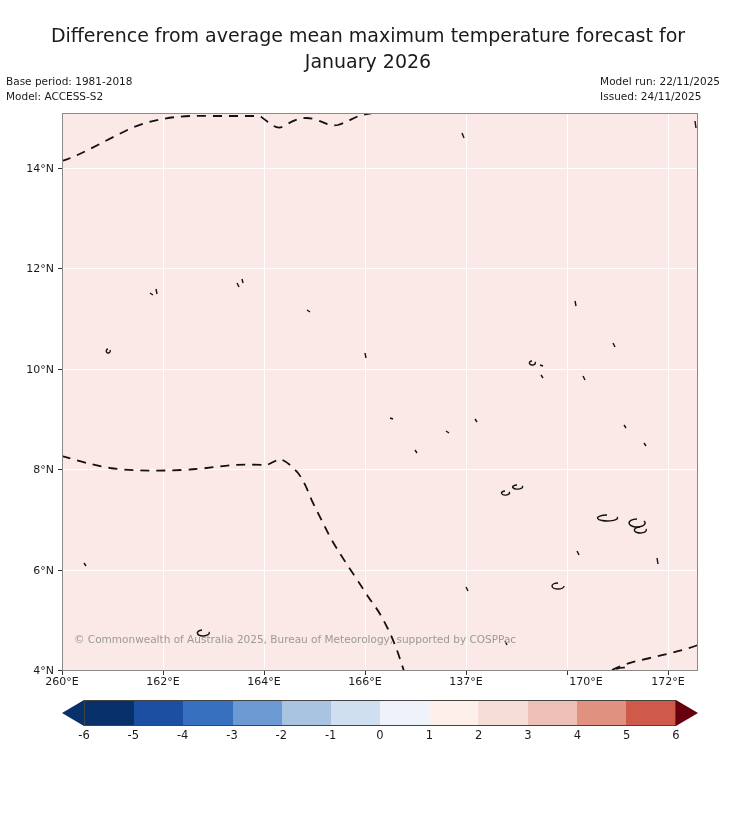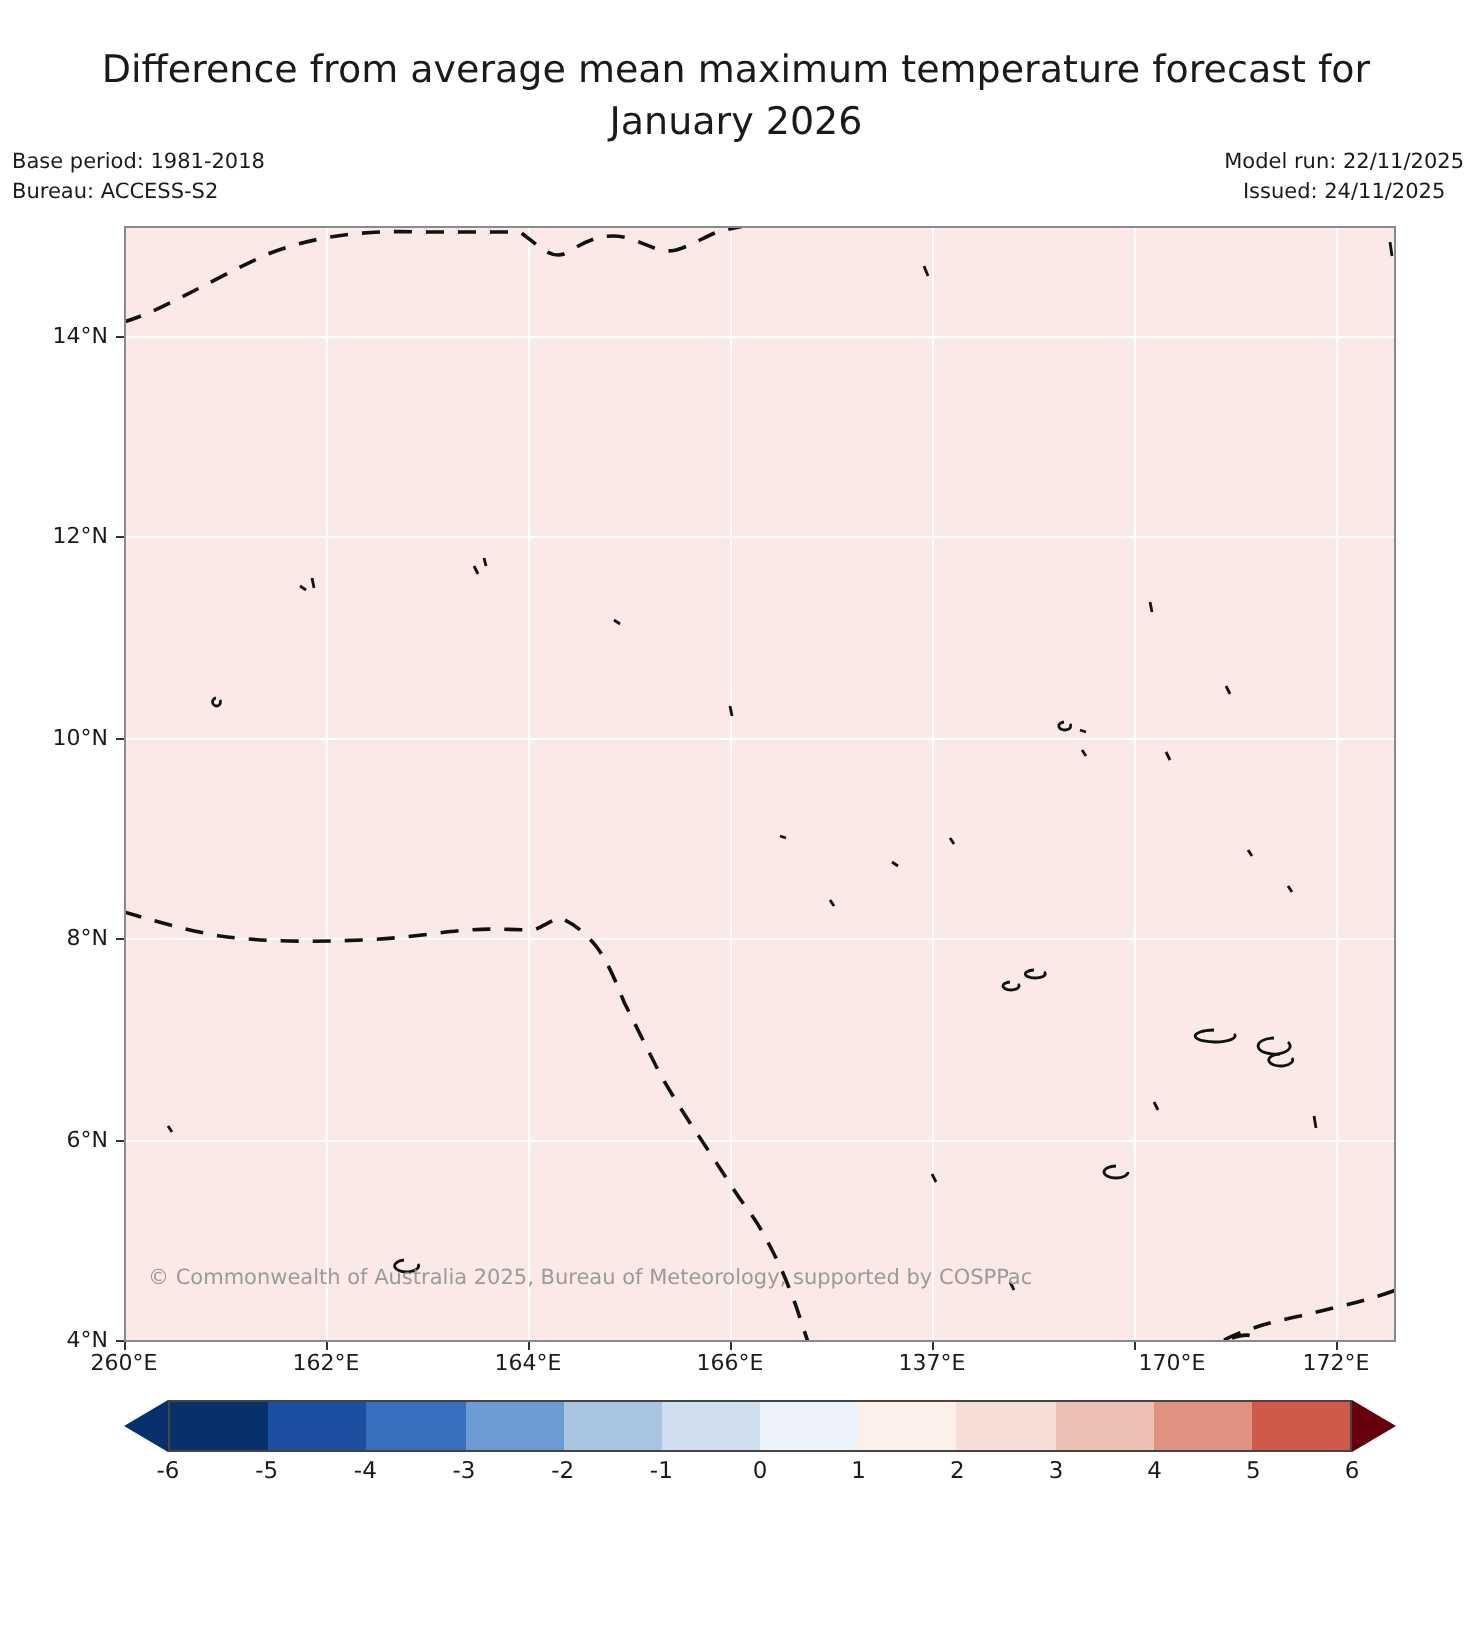--- a/index.html
+++ b/index.html
@@ -28,8 +28,8 @@
     font-size: 10.5px; color: #1a1a1a; line-height: 15px;
   }
   .meta-right {
-    position: absolute; right: 4px; top: 74px;
-    font-size: 10.5px; color: #1a1a1a; line-height: 15px; text-align: center;
+    position: absolute; right: 16px; top: 74px;
+    font-size: 10.5px; color: #1a1a1a; line-height: 15px; text-align: left;
   }
 
   

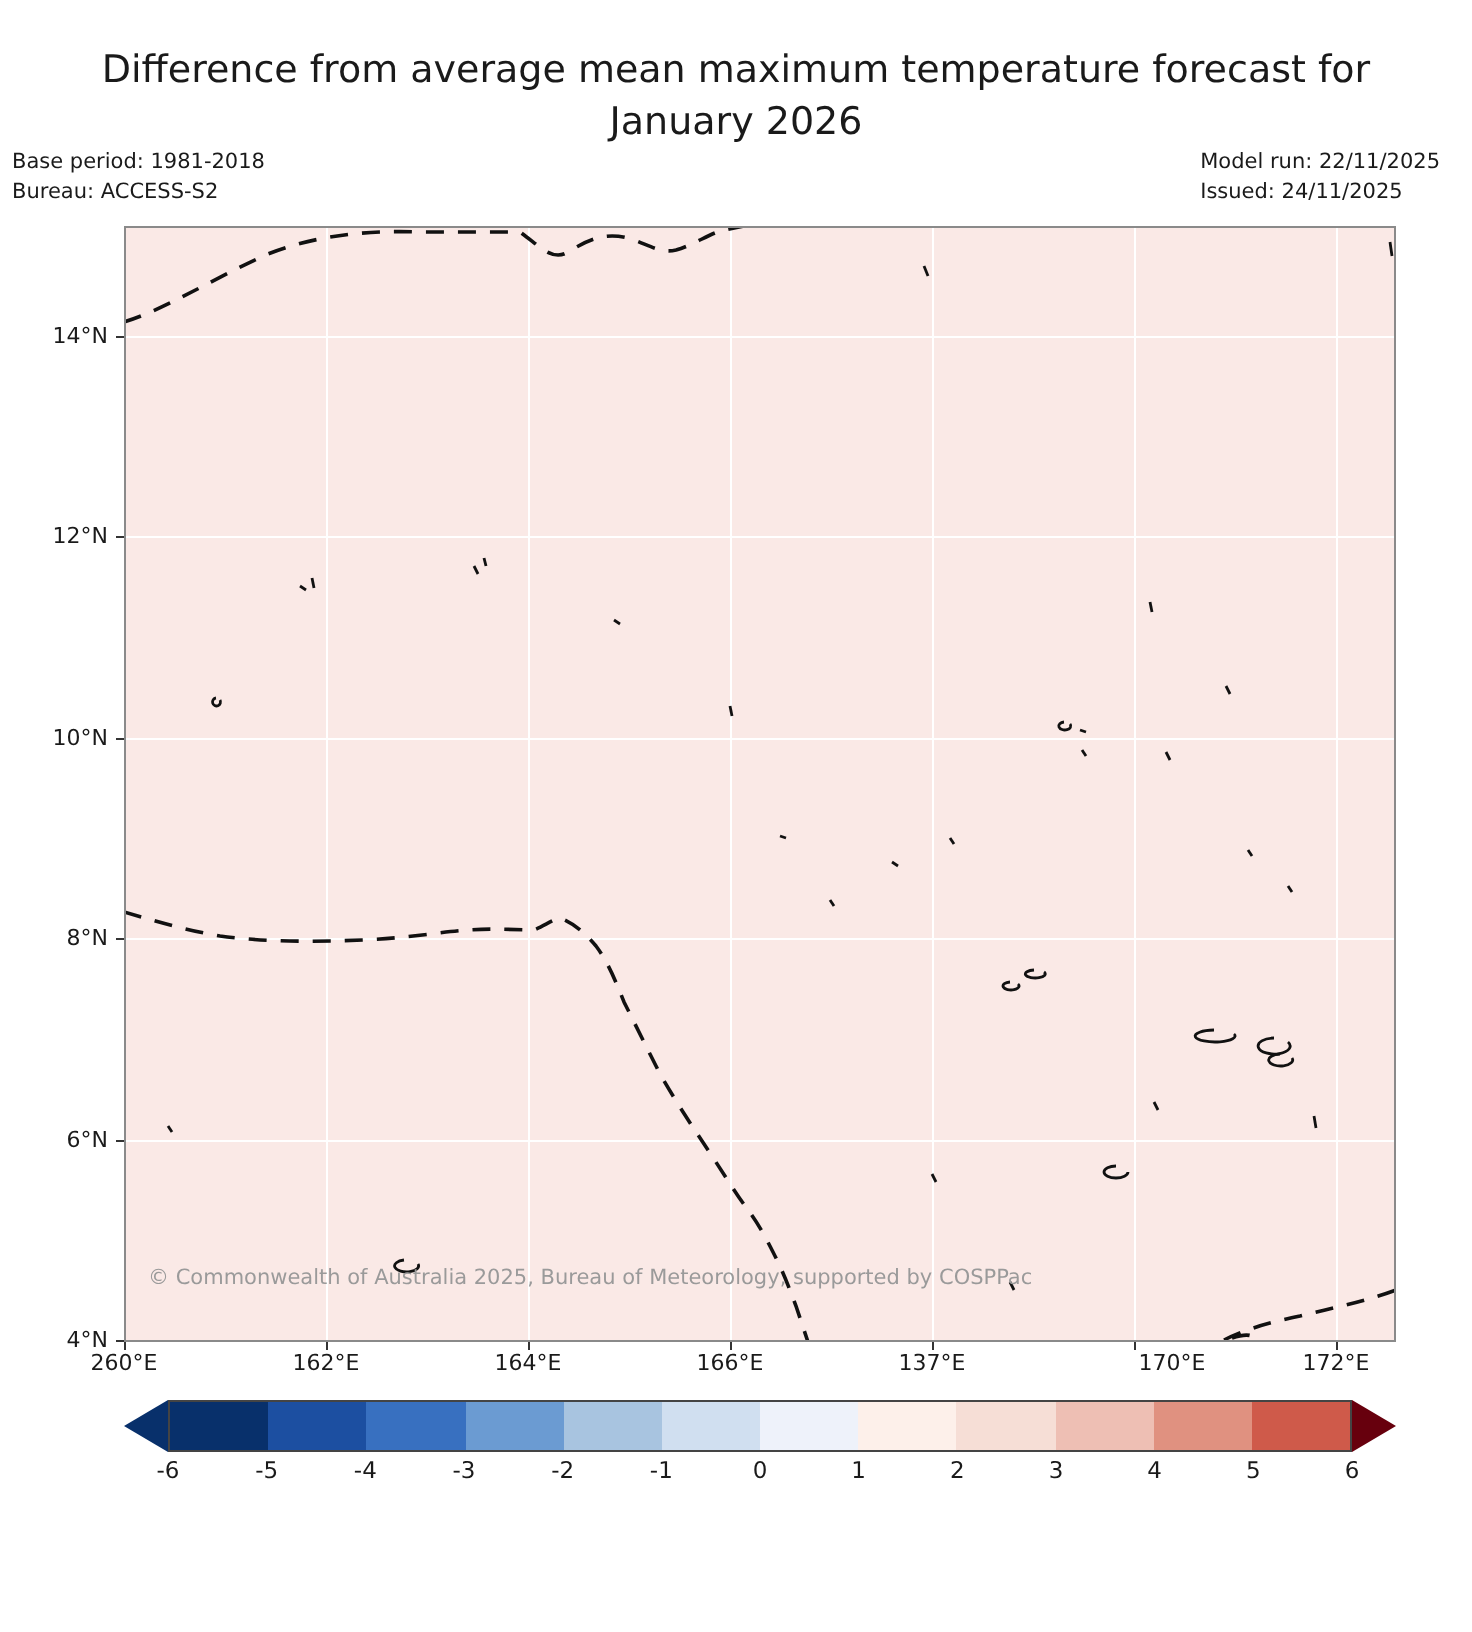--- a/index.html
+++ b/index.html
@@ -154,7 +154,7 @@
 
   <div class="meta-left">
     <div>Base period: 1981-2018</div>
-    <div>Bureau: ACCESS-S2</div>
+    <div>Model: ACCESS-S2</div>
   </div>
   <div class="meta-right">
     <div>Model run: 22/11/2025</div>

